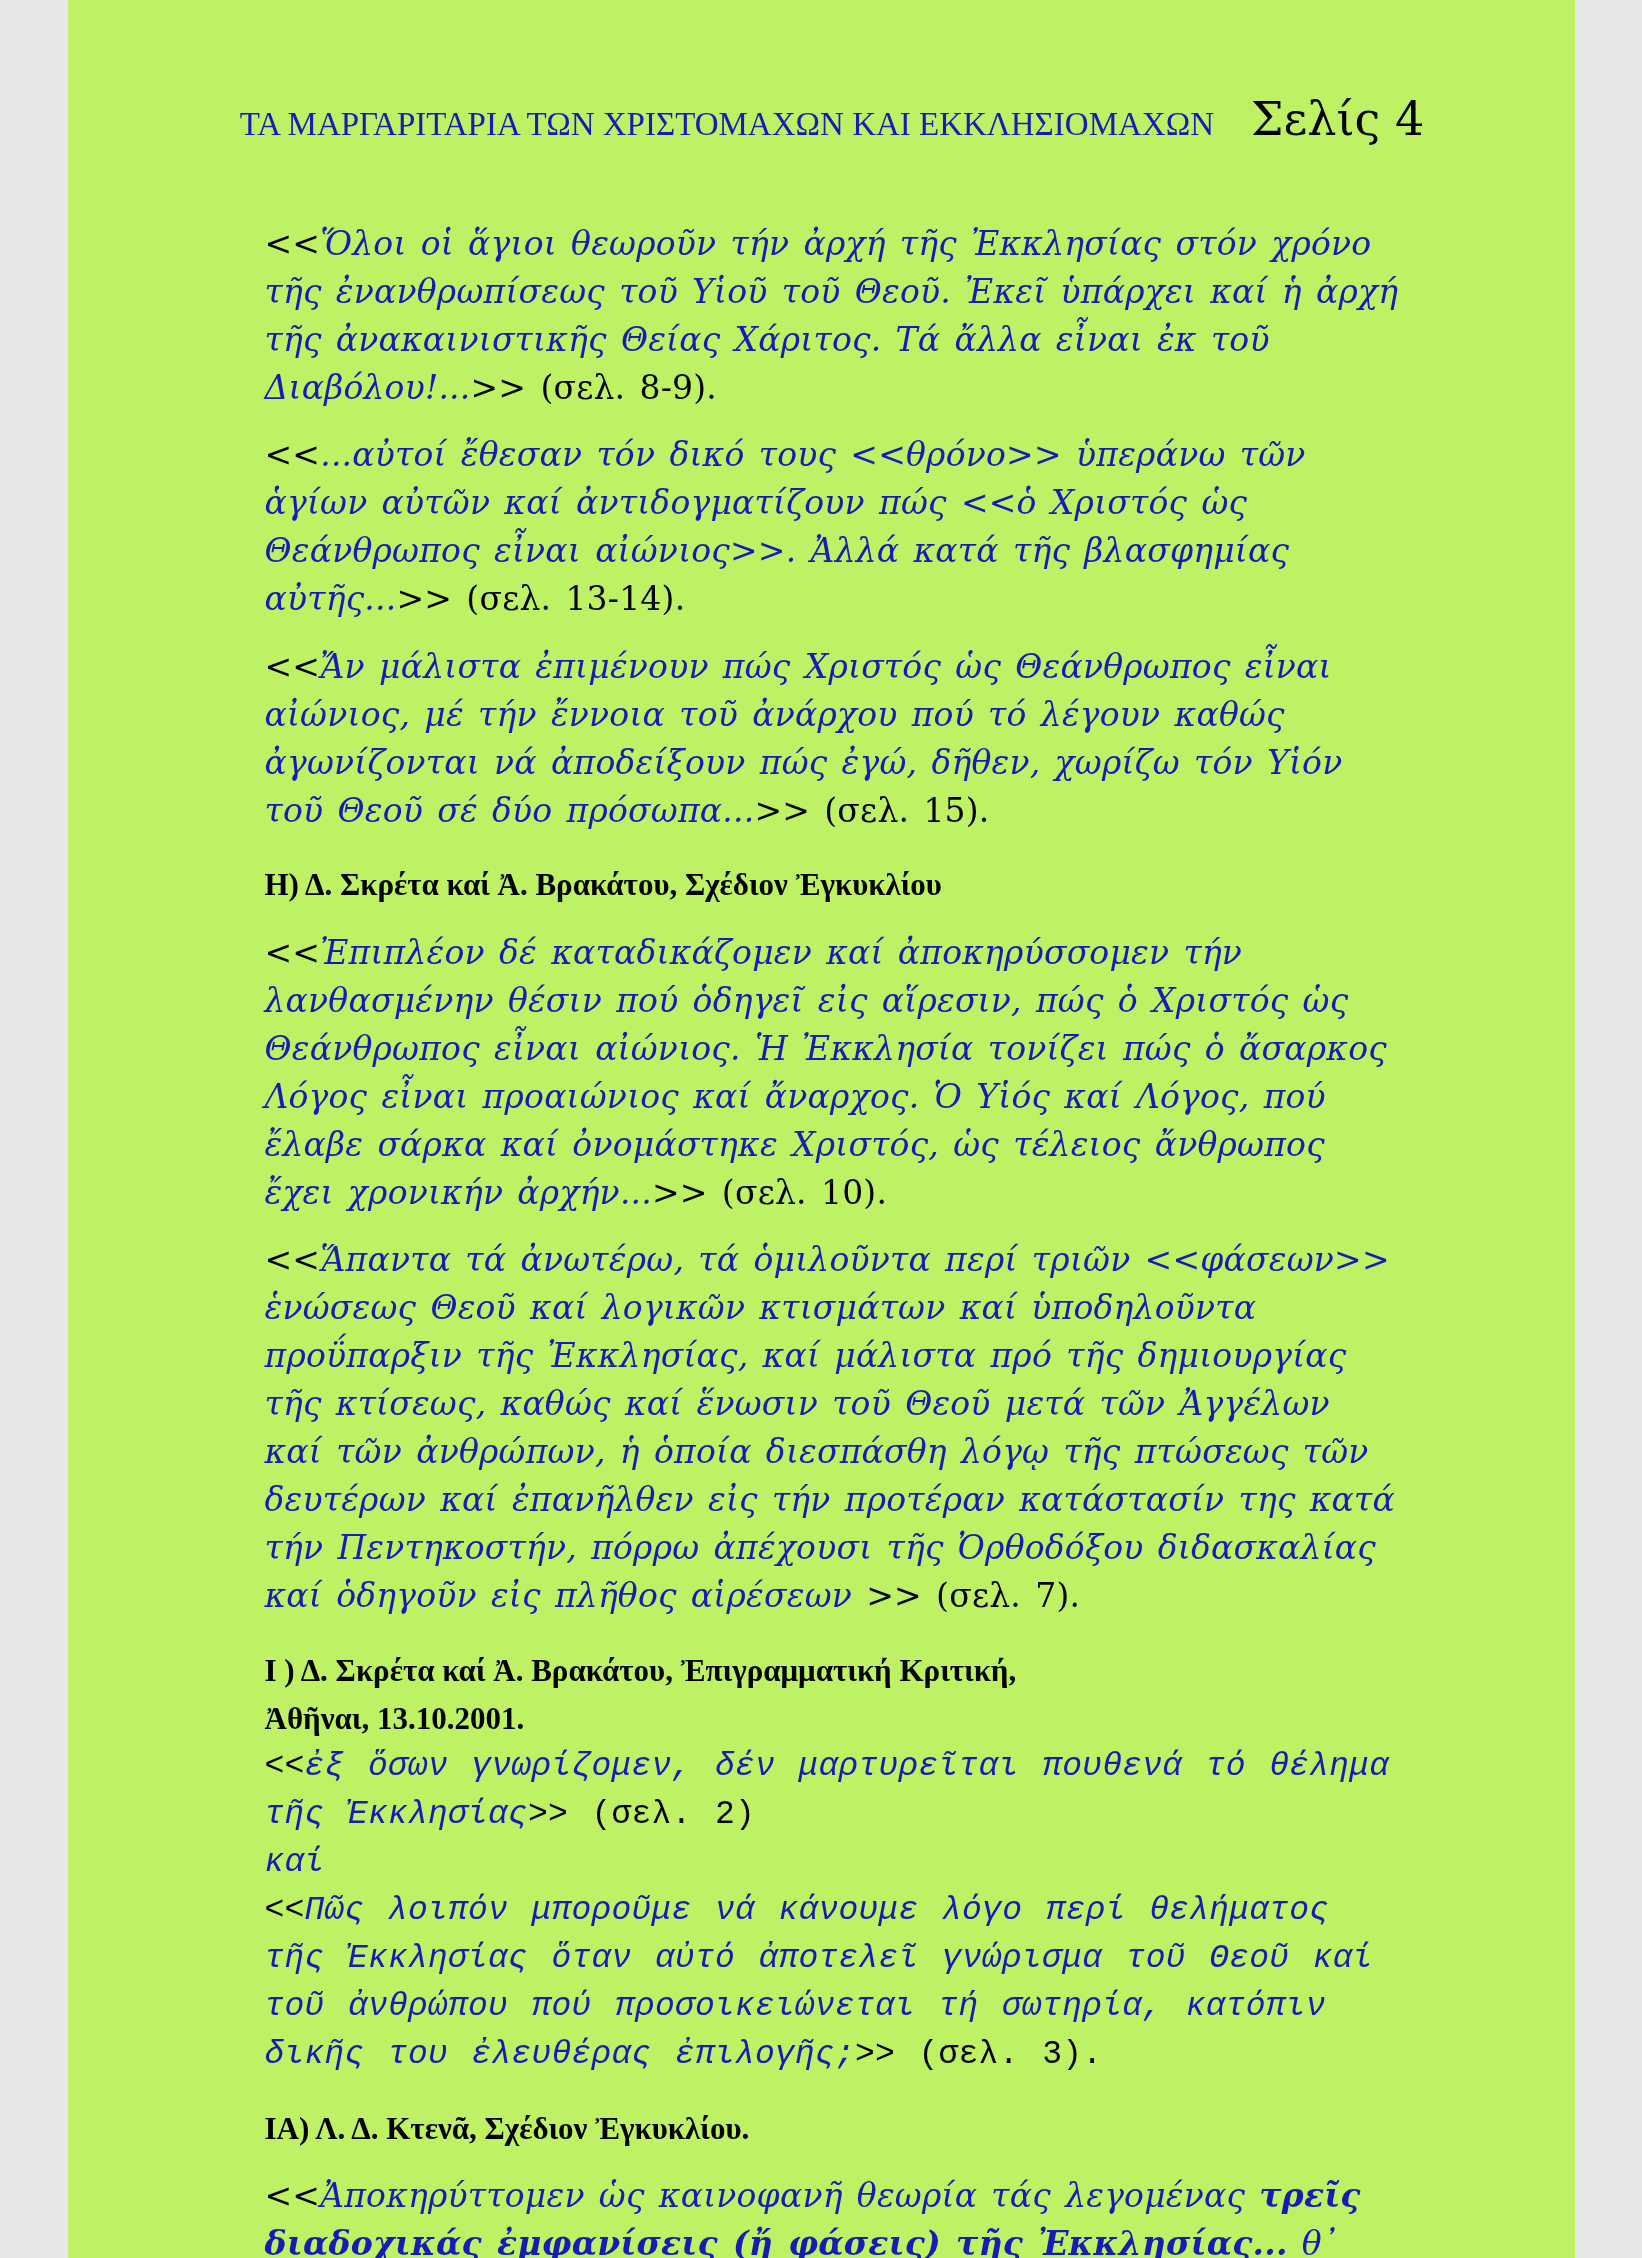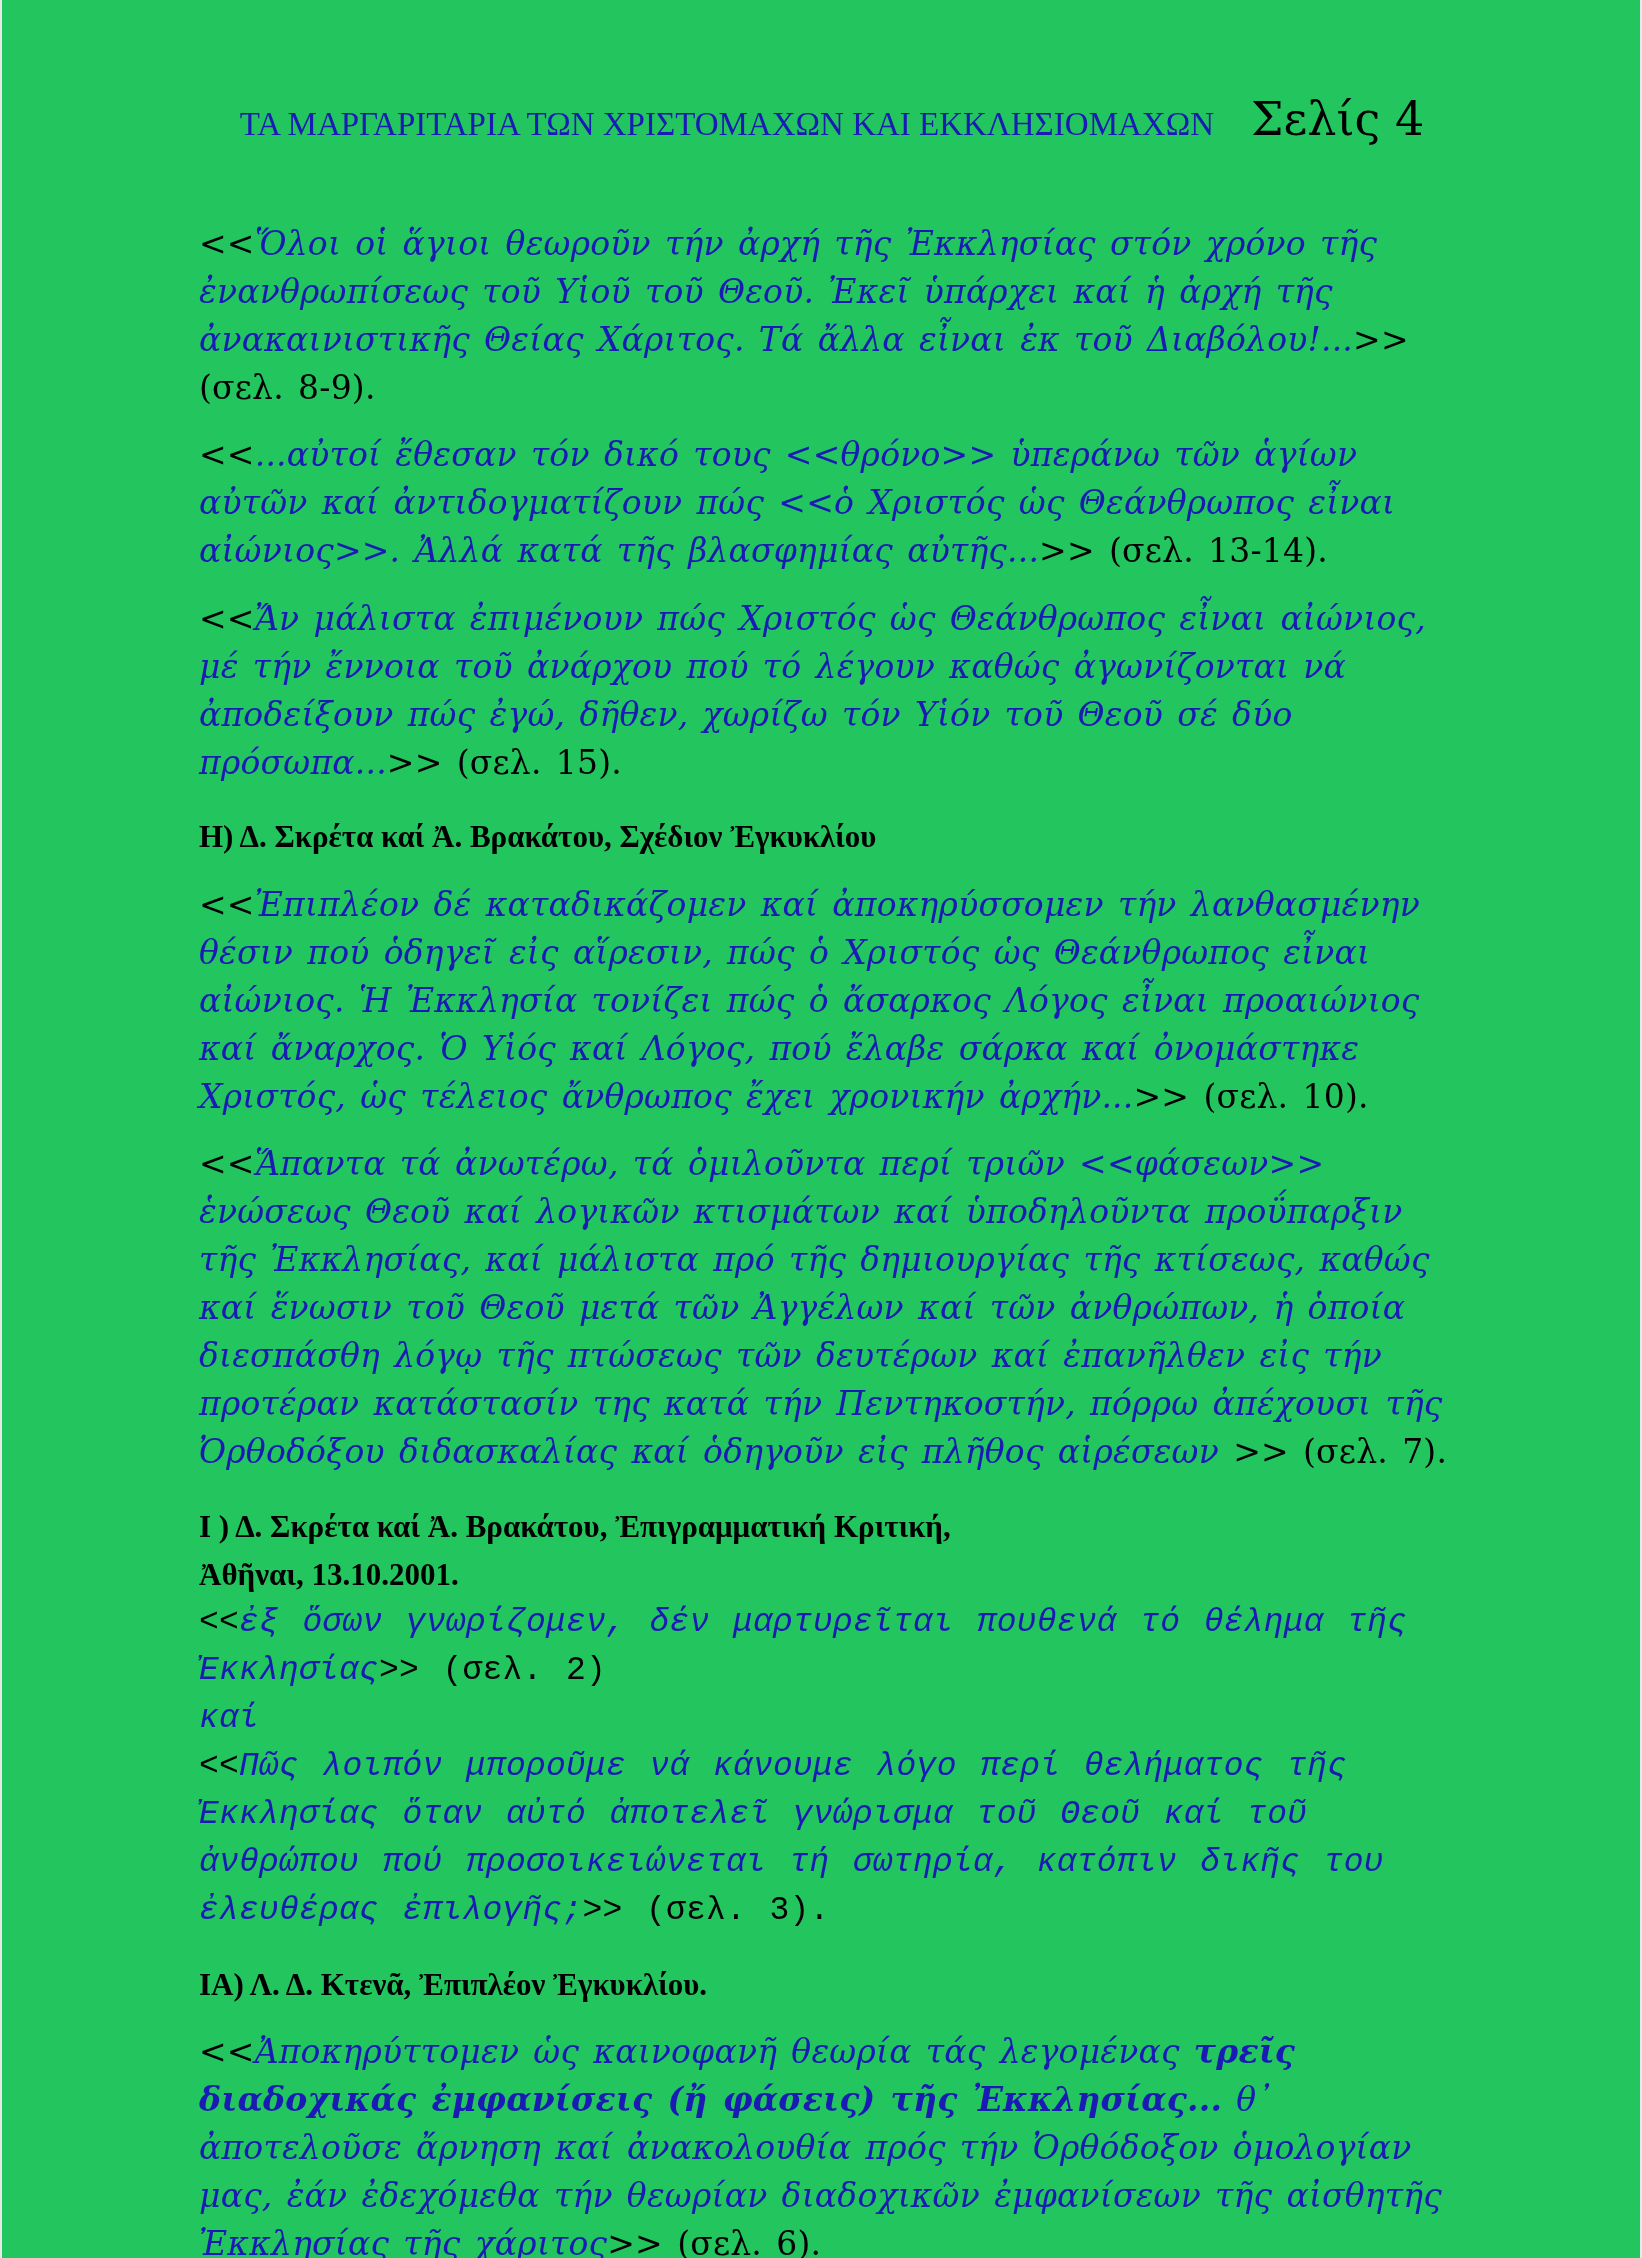--- a/index.html
+++ b/index.html
@@ -5,10 +5,10 @@
   html, body { margin: 0; padding: 0; background: #e8e8e8; }
   .page {
     position: relative;
-    width: 1638px;
+    width: 1507px;
     height: 2258px;
     margin: 0 auto;
-    background: #22c55e;
+    background: #bef264;
     box-sizing: border-box;
     padding: 92px 175px 0 197px;
     font-family: "DejaVu Serif", serif;

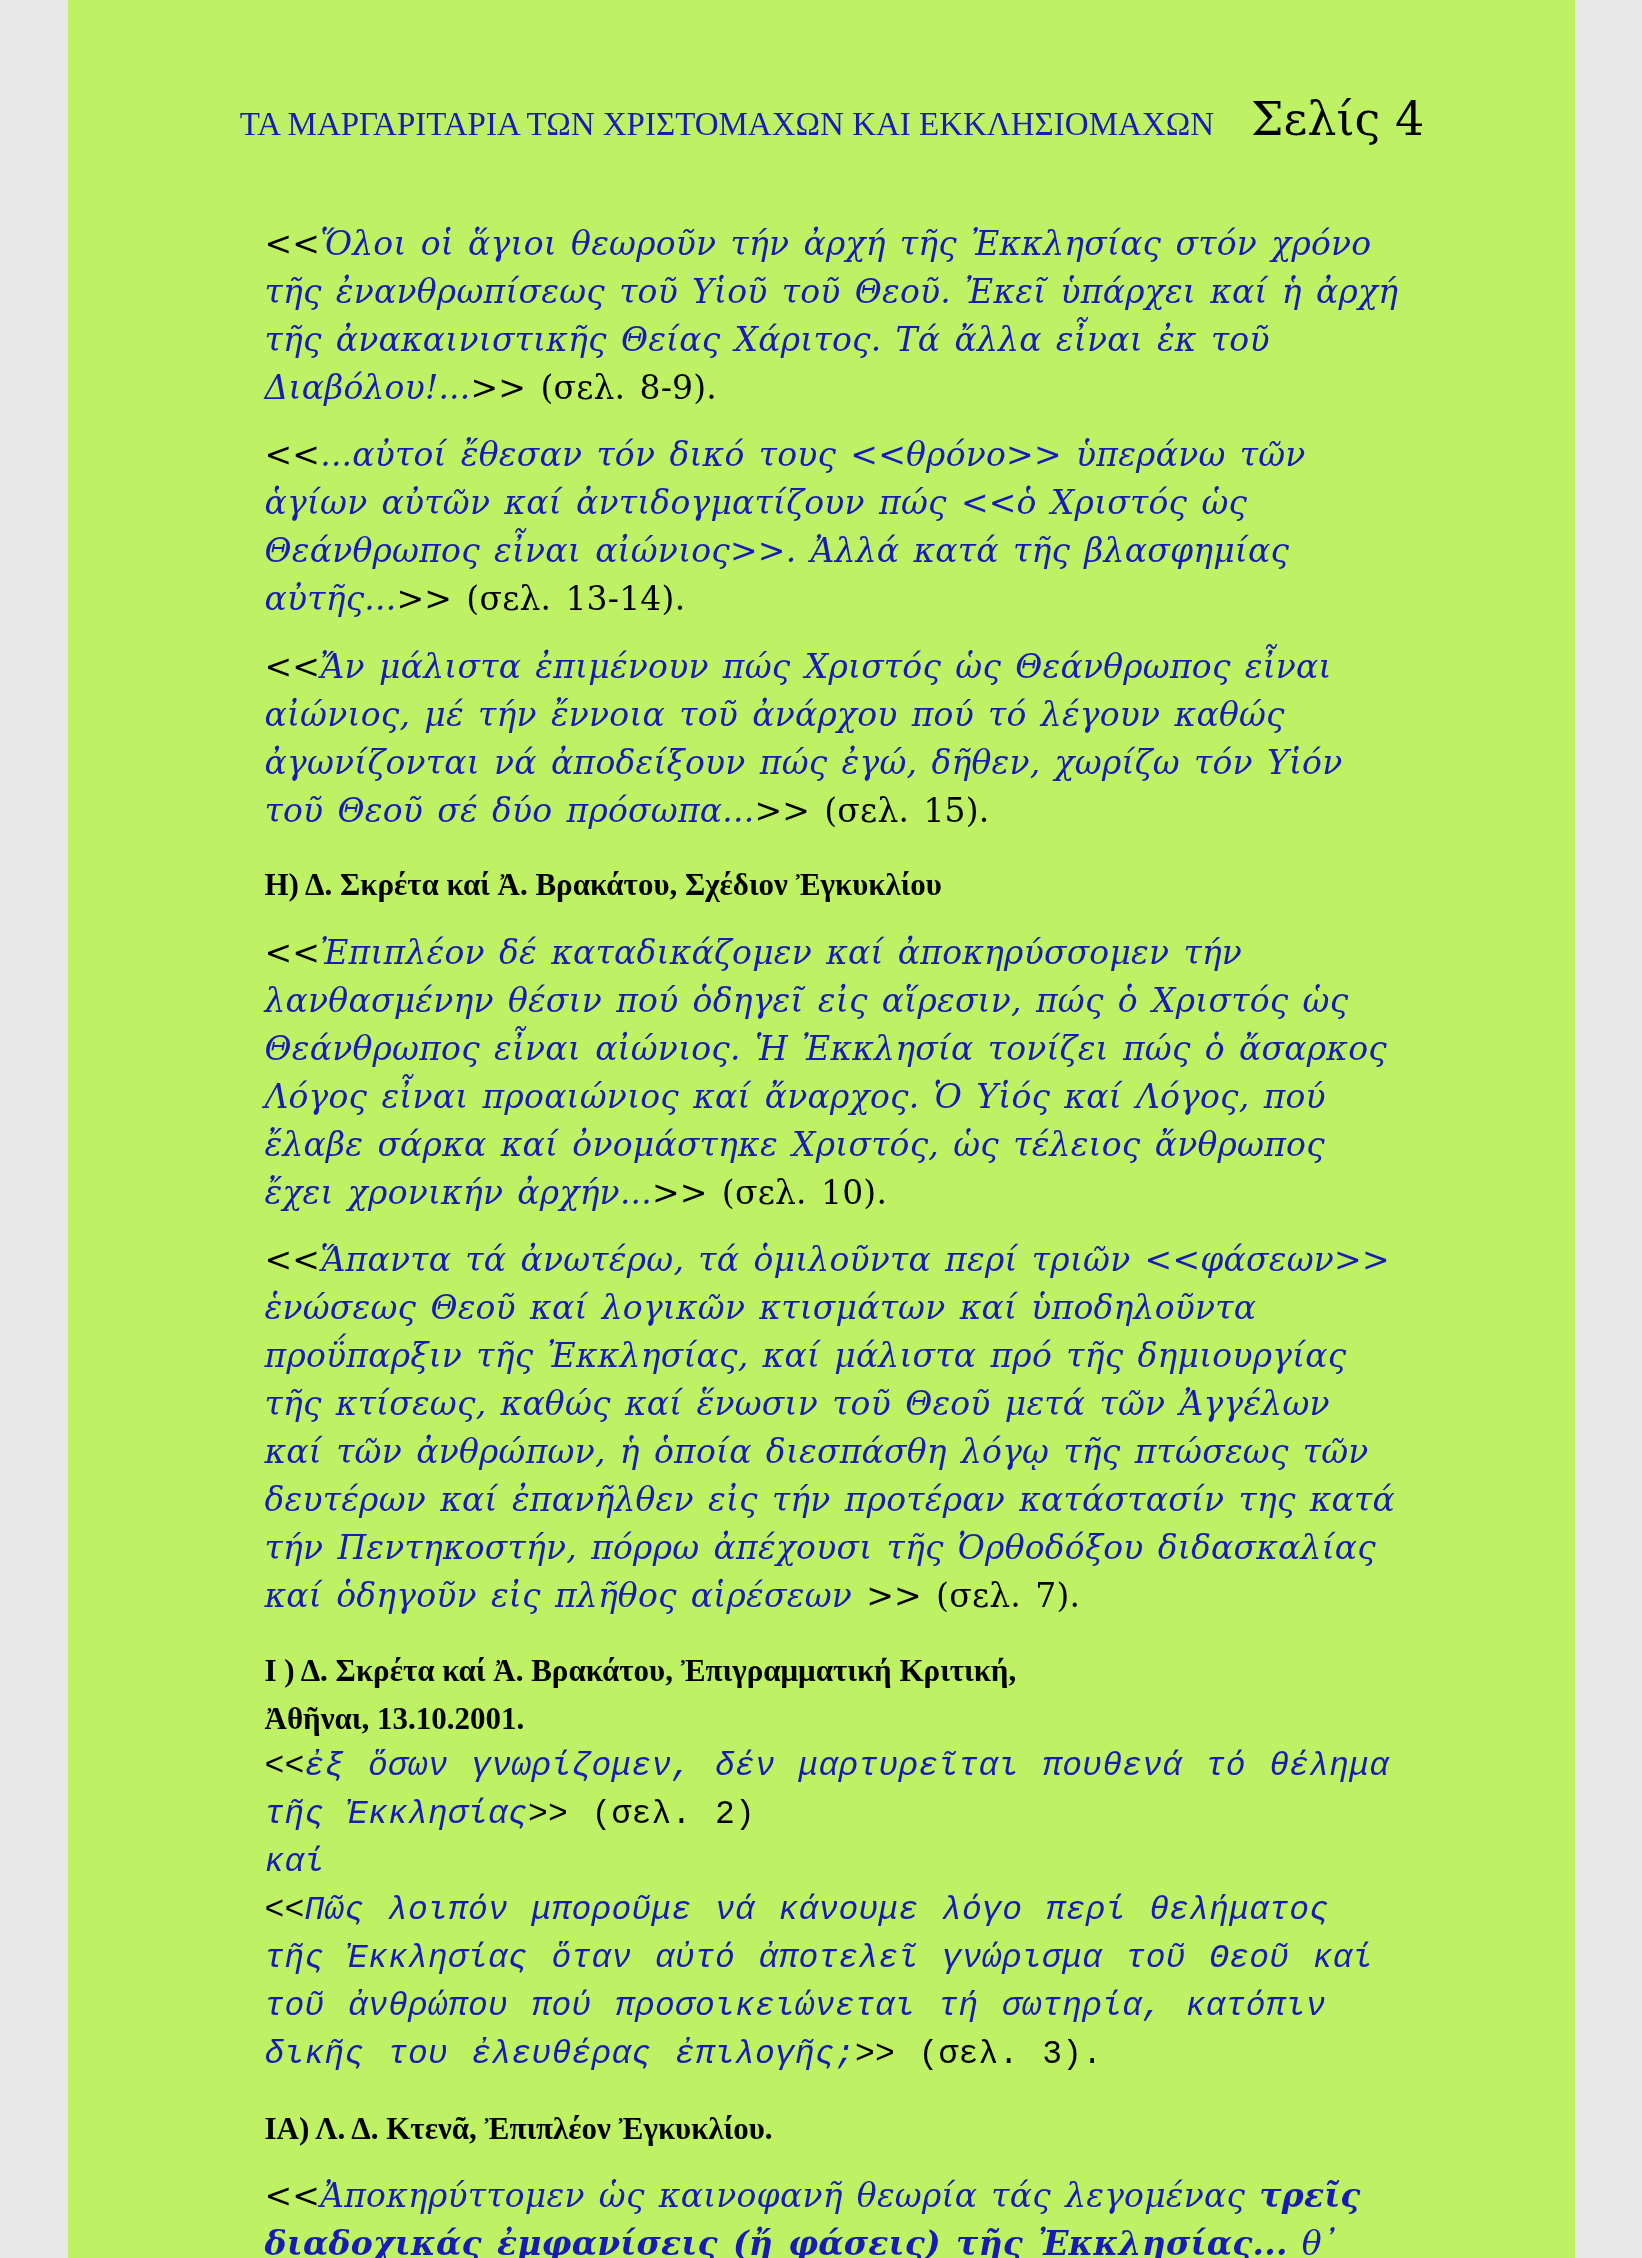--- a/index.html
+++ b/index.html
@@ -98,7 +98,7 @@
         <div class="line"><span class="seg-black seg-roman">&lt;&lt;</span><span class="seg-blue">Πῶς λοιπόν μποροῦμε νά κάνουμε λόγο περί θελήματος τῆς Ἐκκλησίας ὅταν αὐτό ἀποτελεῖ γνώρισμα τοῦ Θεοῦ καί τοῦ ἀνθρώπου πού προσοικειώνεται τή σωτηρία, κατόπιν δικῆς του ἐλευθέρας ἐπιλογῆς;</span><span class="seg-black seg-roman">&gt;&gt;</span><span class="seg-black seg-roman"> (σελ. 3).</span></div>
       </div>
       <div class="heading">
-        <div class="line"><span class="">ΙΑ) Λ. Δ. Κτενᾶ, Ἐπιπλέον Ἐγκυκλίου.</span></div>
+        <div class="line"><span class="">ΙΑ) Λ. Δ. Κτενᾶ, Σχέδιον Ἐγκυκλίου.</span></div>
       </div>
       <div class="quote">
         <div class="line"><span class="seg-black seg-roman">&lt;&lt;</span><span class="seg-blue">Ἀποκηρύττομεν ὡς καινοφανῆ θεωρία τάς λεγομένας </span><span class="seg-blue seg-bold">τρεῖς διαδοχικάς ἐμφανίσεις (ἤ φάσεις) τῆς Ἐκκλησίας...</span><span class="seg-blue"> θ᾿ ἀποτελοῦσε ἄρνηση καί ἀνακολουθία πρός τήν Ὀρθόδοξον ὁμολογίαν μας, ἐάν ἐδεχόμεθα τήν θεωρίαν διαδοχικῶν ἐμφανίσεων τῆς αἰσθητῆς Ἐκκλησίας τῆς χάριτος</span><span class="seg-black seg-roman">&gt;&gt;</span><span class="seg-black seg-roman"> (σελ. 6).</span></div>

